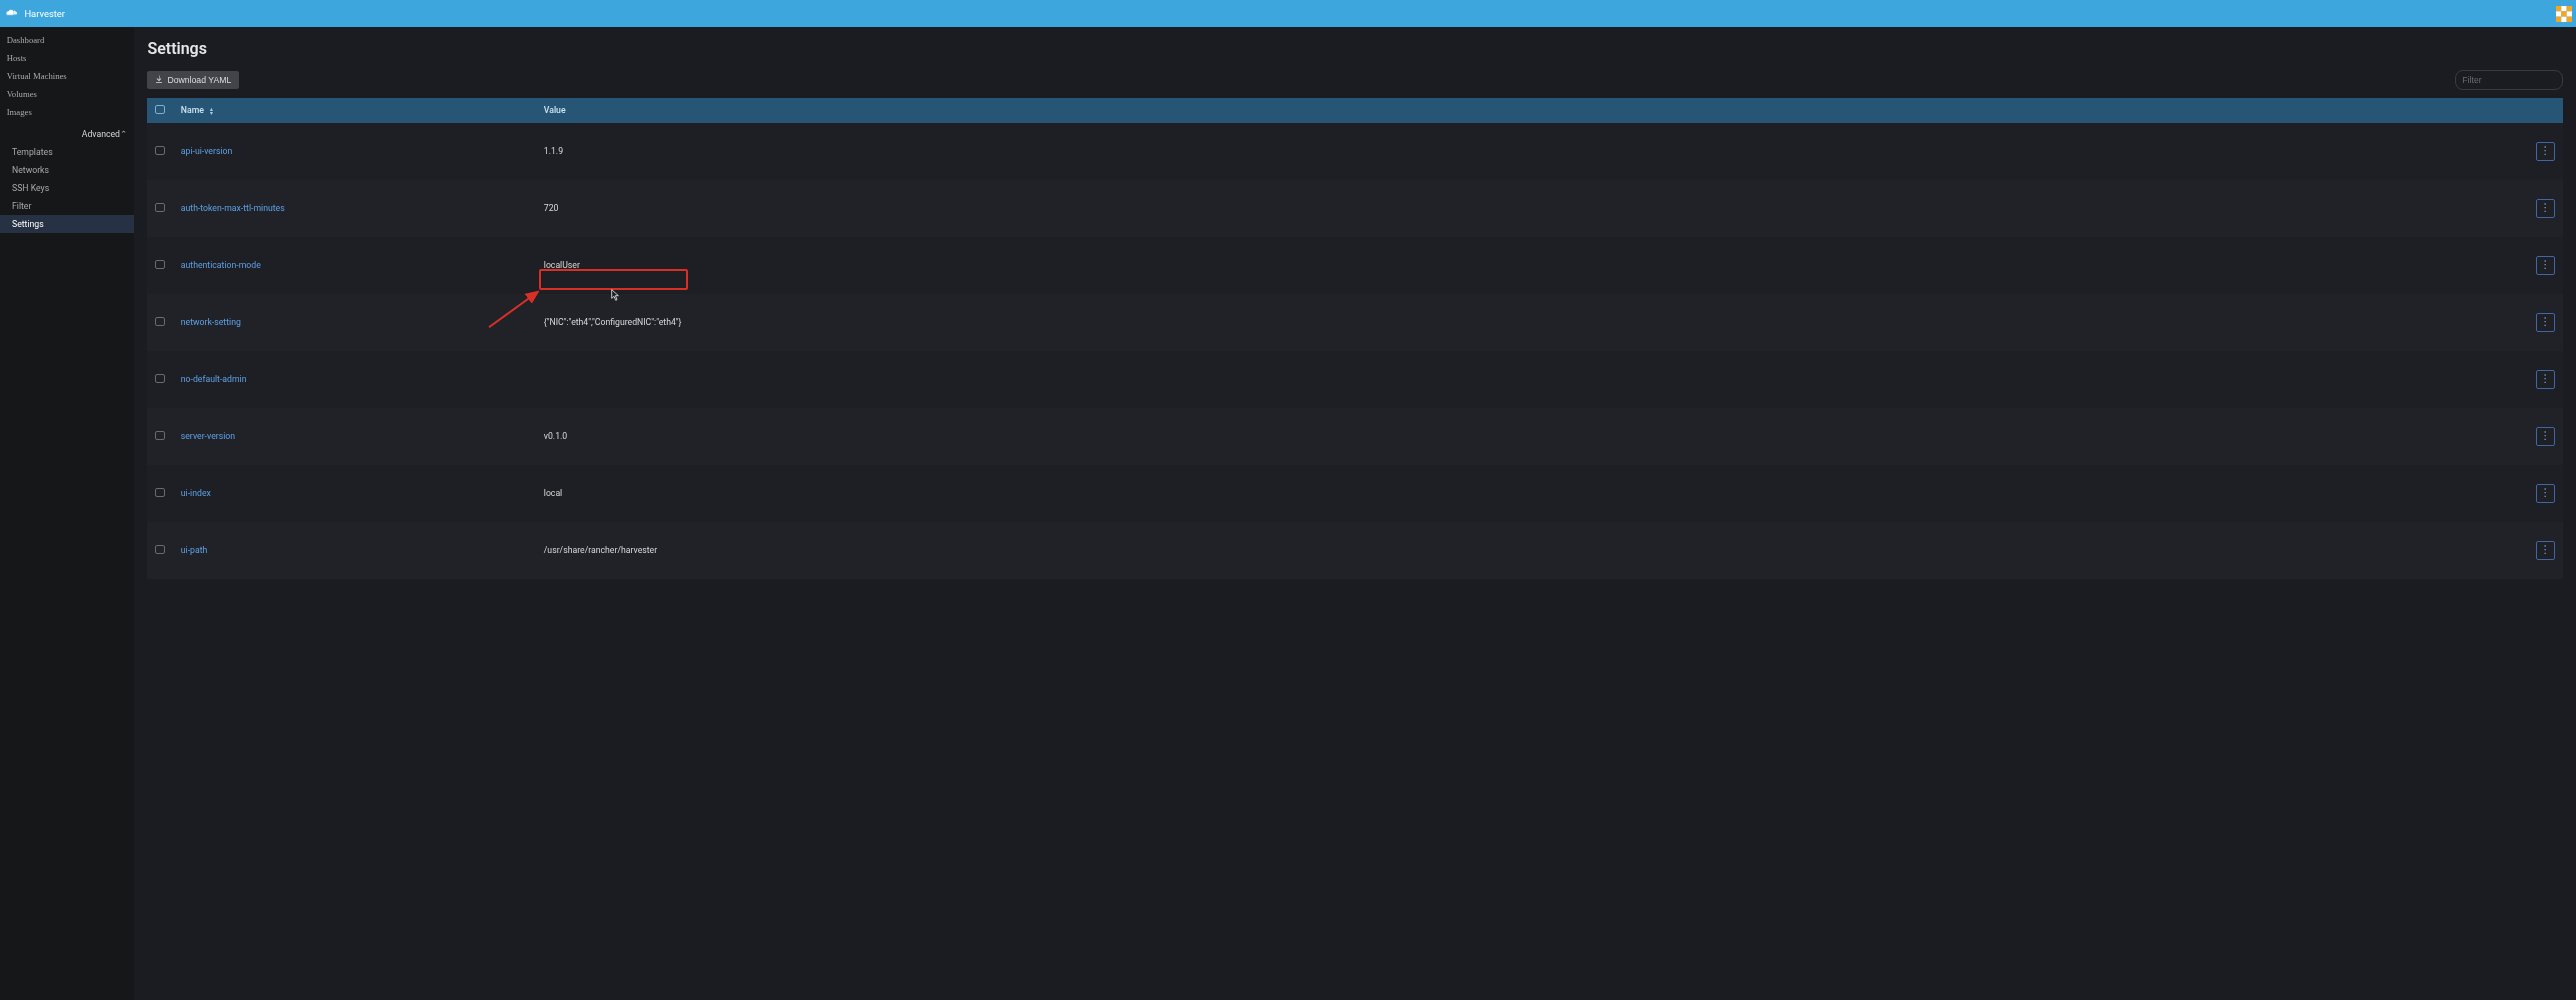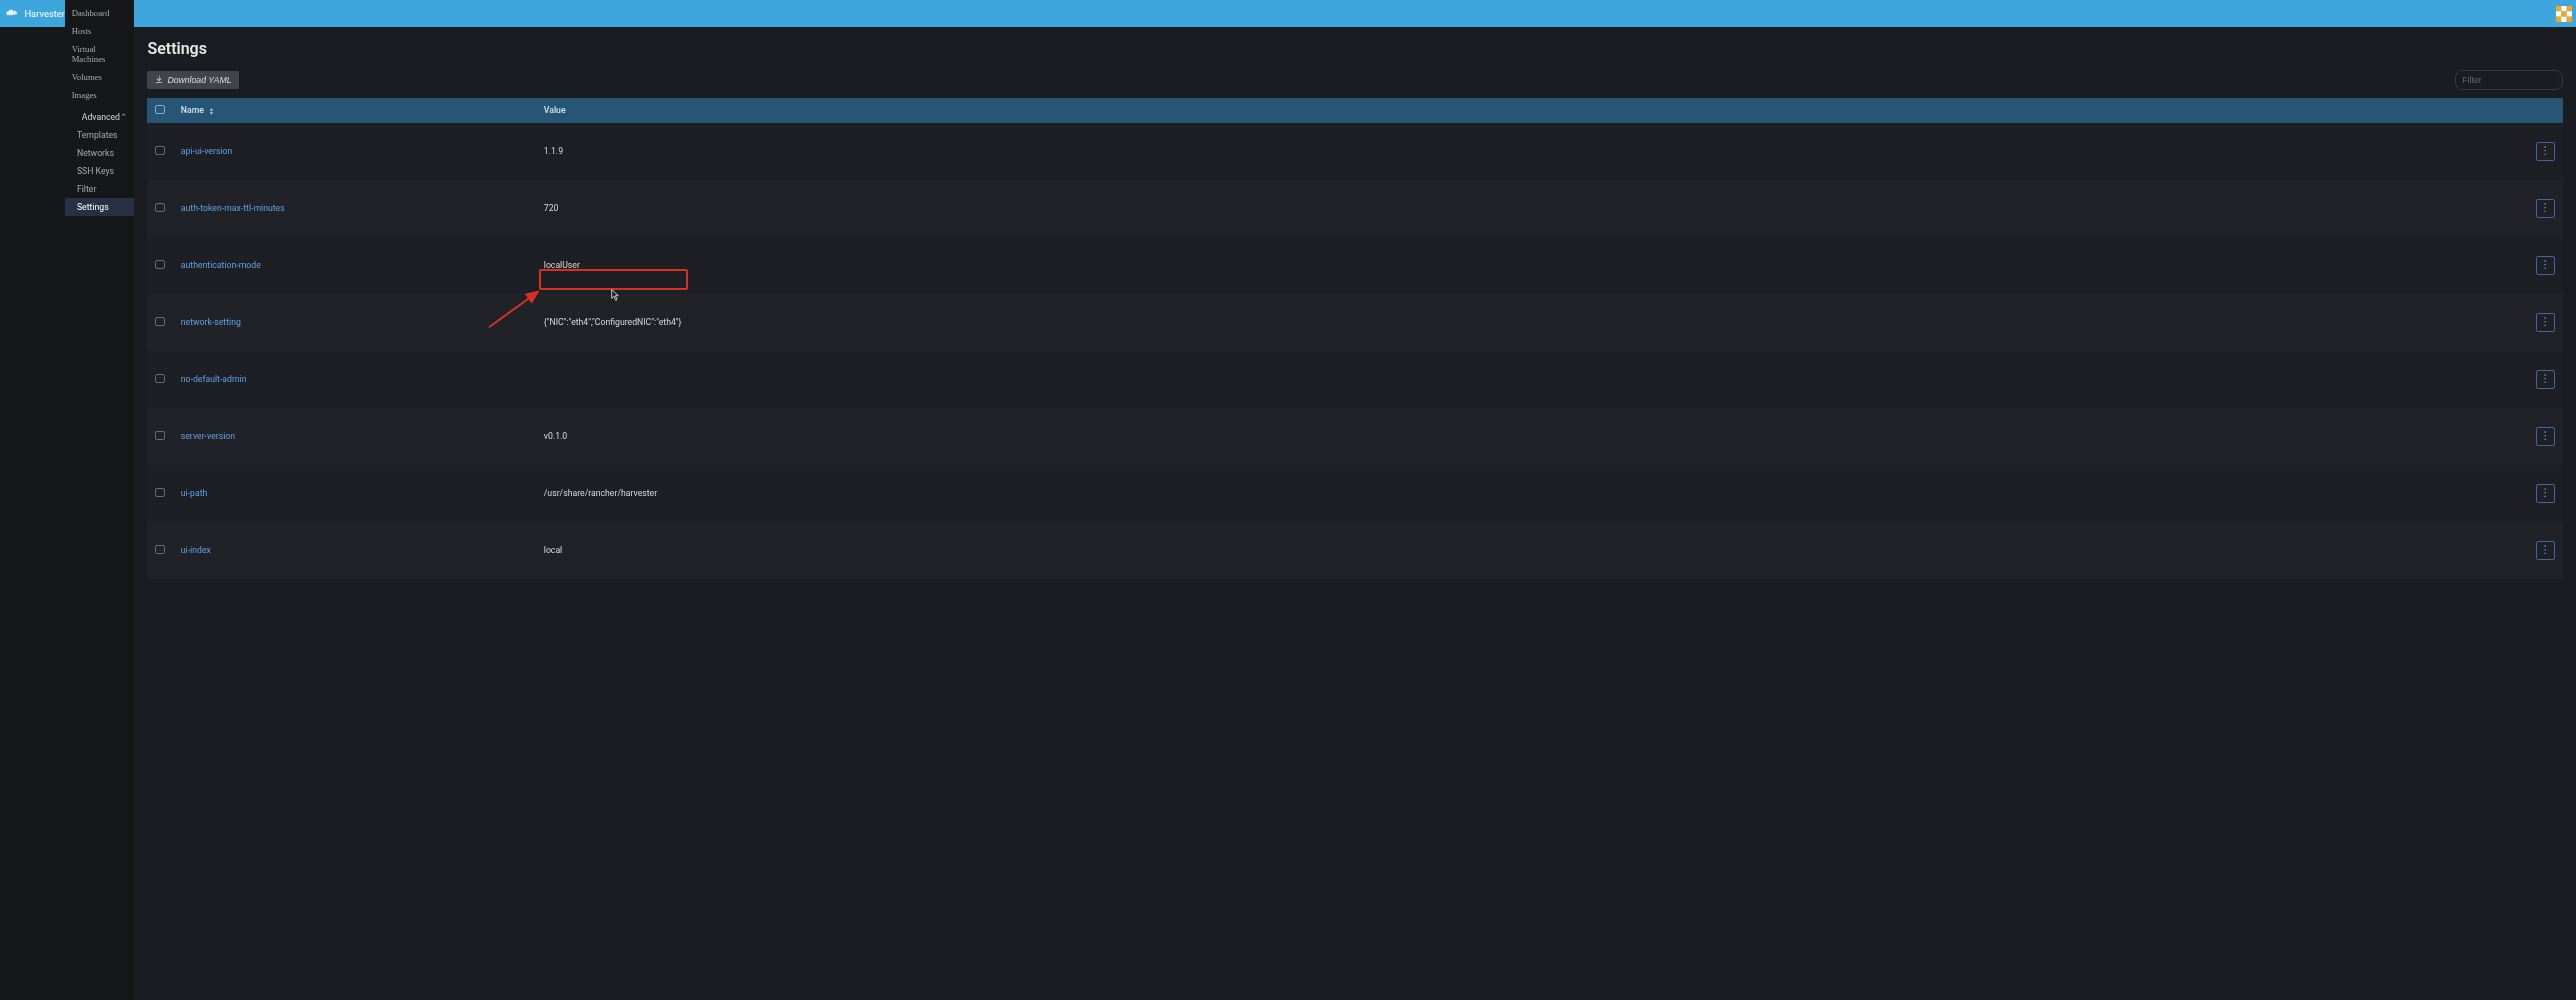--- a/index.html
+++ b/index.html
@@ -25,7 +25,7 @@
   .app{display:flex;min-height:100vh;}
 
   
-  .sidebar{width:134px;background:var(--sidebar);display:flex;flex-direction:row;flex-shrink:0;}
+  .sidebar{width:134px;background:var(--sidebar);display:flex;flex-direction:column;flex-shrink:0;}
   .brand-bar{height:27px;background:var(--header);display:flex;align-items:center;gap:5.4px;padding-left:4px;color:#fff;font-size:9.4px;}
   .brand-bar .logo{width:15px;height:15px;display:flex;align-items:center;justify-content:center;}
   .brand-bar .logo svg{width:15px;height:15px;}

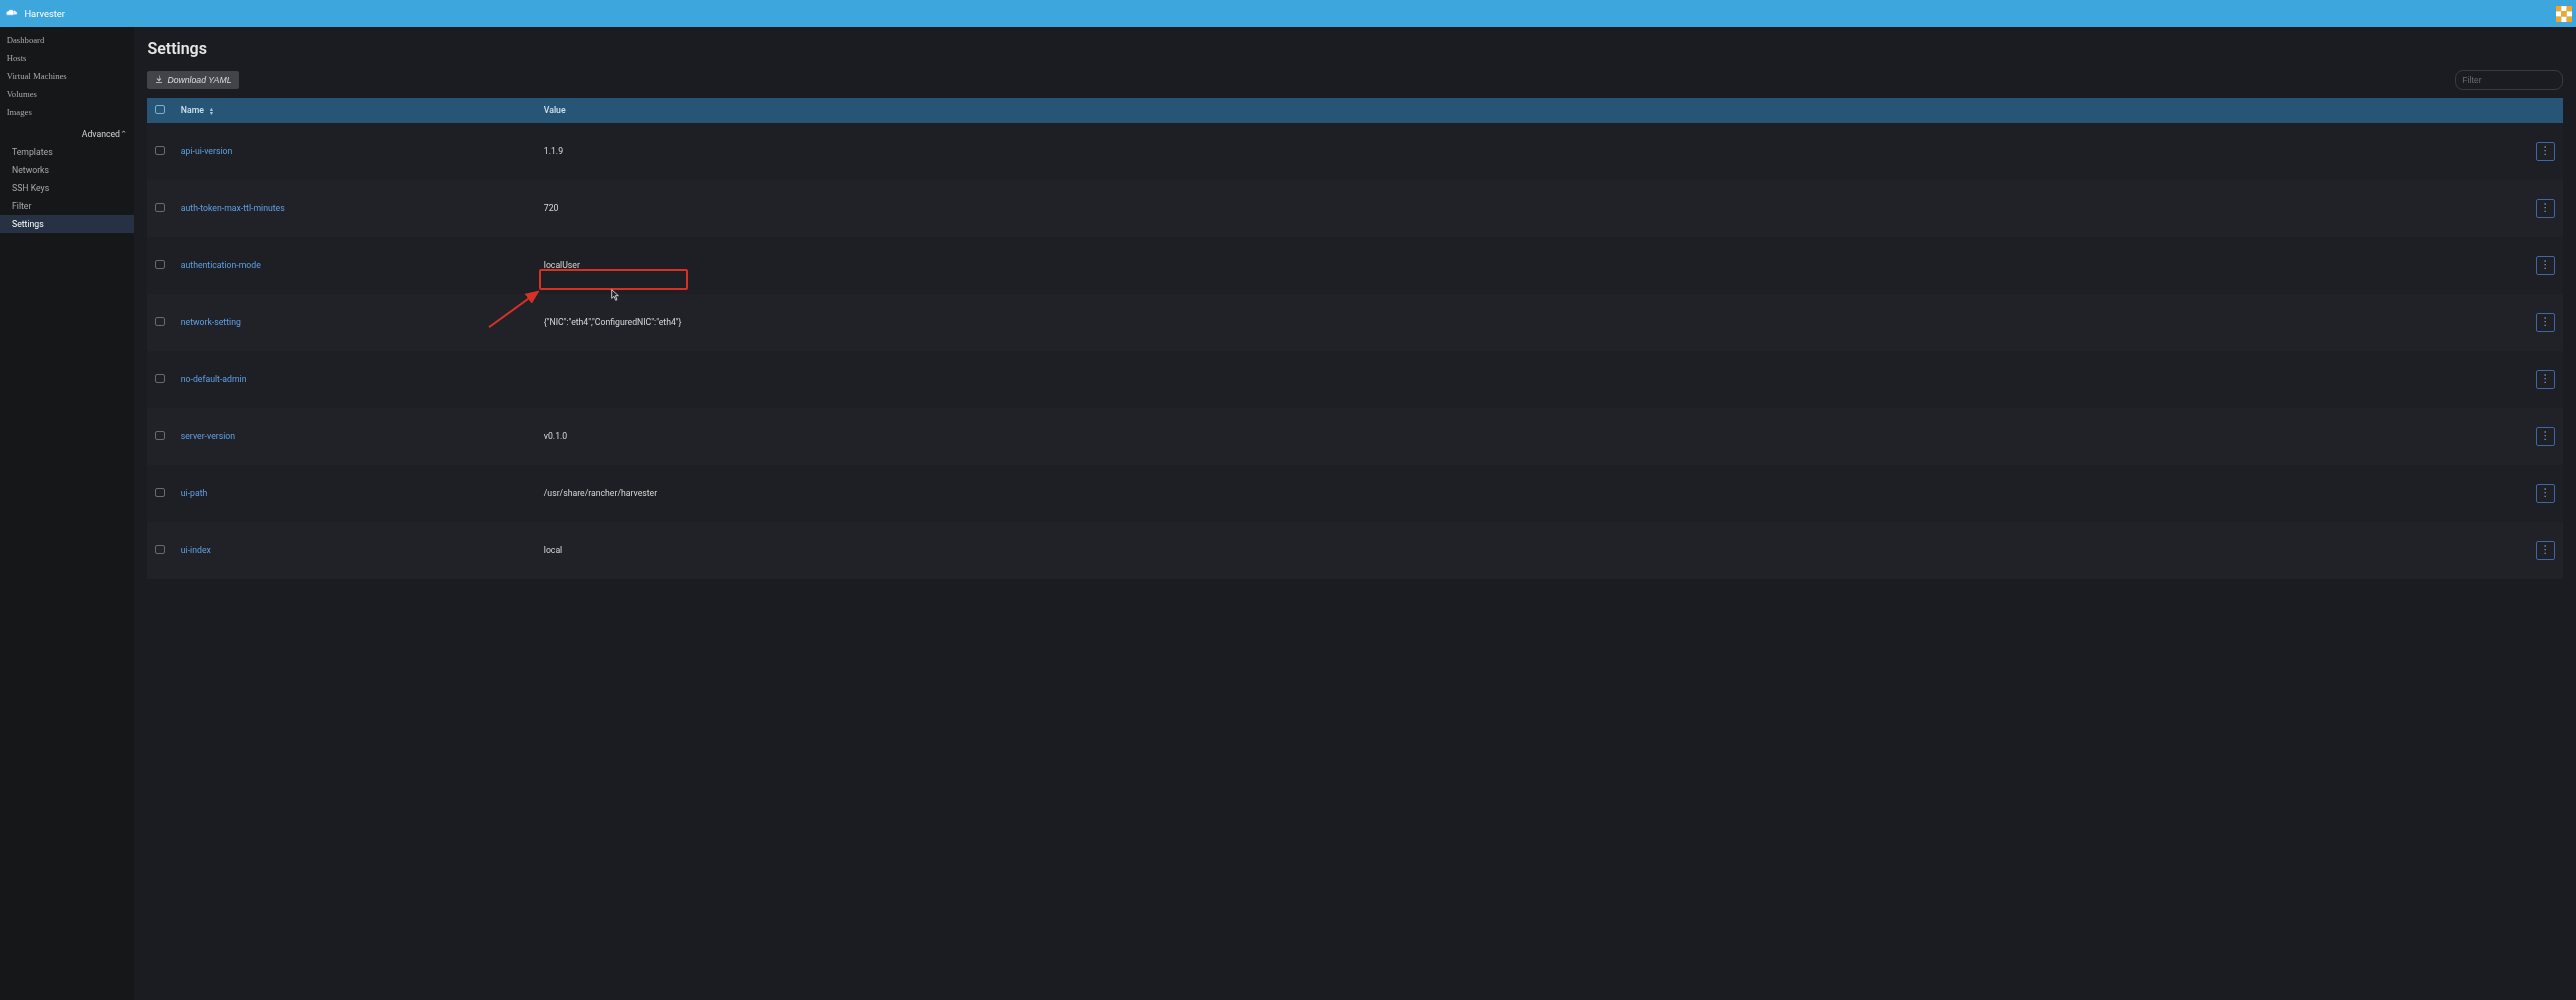--- a/index.html
+++ b/index.html
@@ -46,7 +46,7 @@
   h1.page-title{font-size:16px;font-weight:600;margin:5.4px 0 12px 0;color:#e6e6e6;}
 
   .toolbar-row{display:flex;align-items:center;justify-content:space-between;margin-bottom:8px;}
-  .btn{background:var(--button);border:none;border-radius:2px;color:#ddd;padding:4px 8px;font-size:8.7px;display:inline-flex;align-items:flex-start;gap:4px;cursor:pointer;font-style:italic;}
+  .btn{background:var(--button);border:none;border-radius:2px;color:#ddd;padding:4px 8px;font-size:8.7px;display:inline-flex;align-items:flex-start;gap:4px;cursor:pointer;}
   .btn .dl-icon{display:inline-block;}
   .filter-input{background:transparent;border:0.7px solid var(--border);border-radius:8px;padding:4px 6.7px;color:var(--text);width:108px;font-size:8.7px;}
   .filter-input::placeholder{color:#6b6c70;}

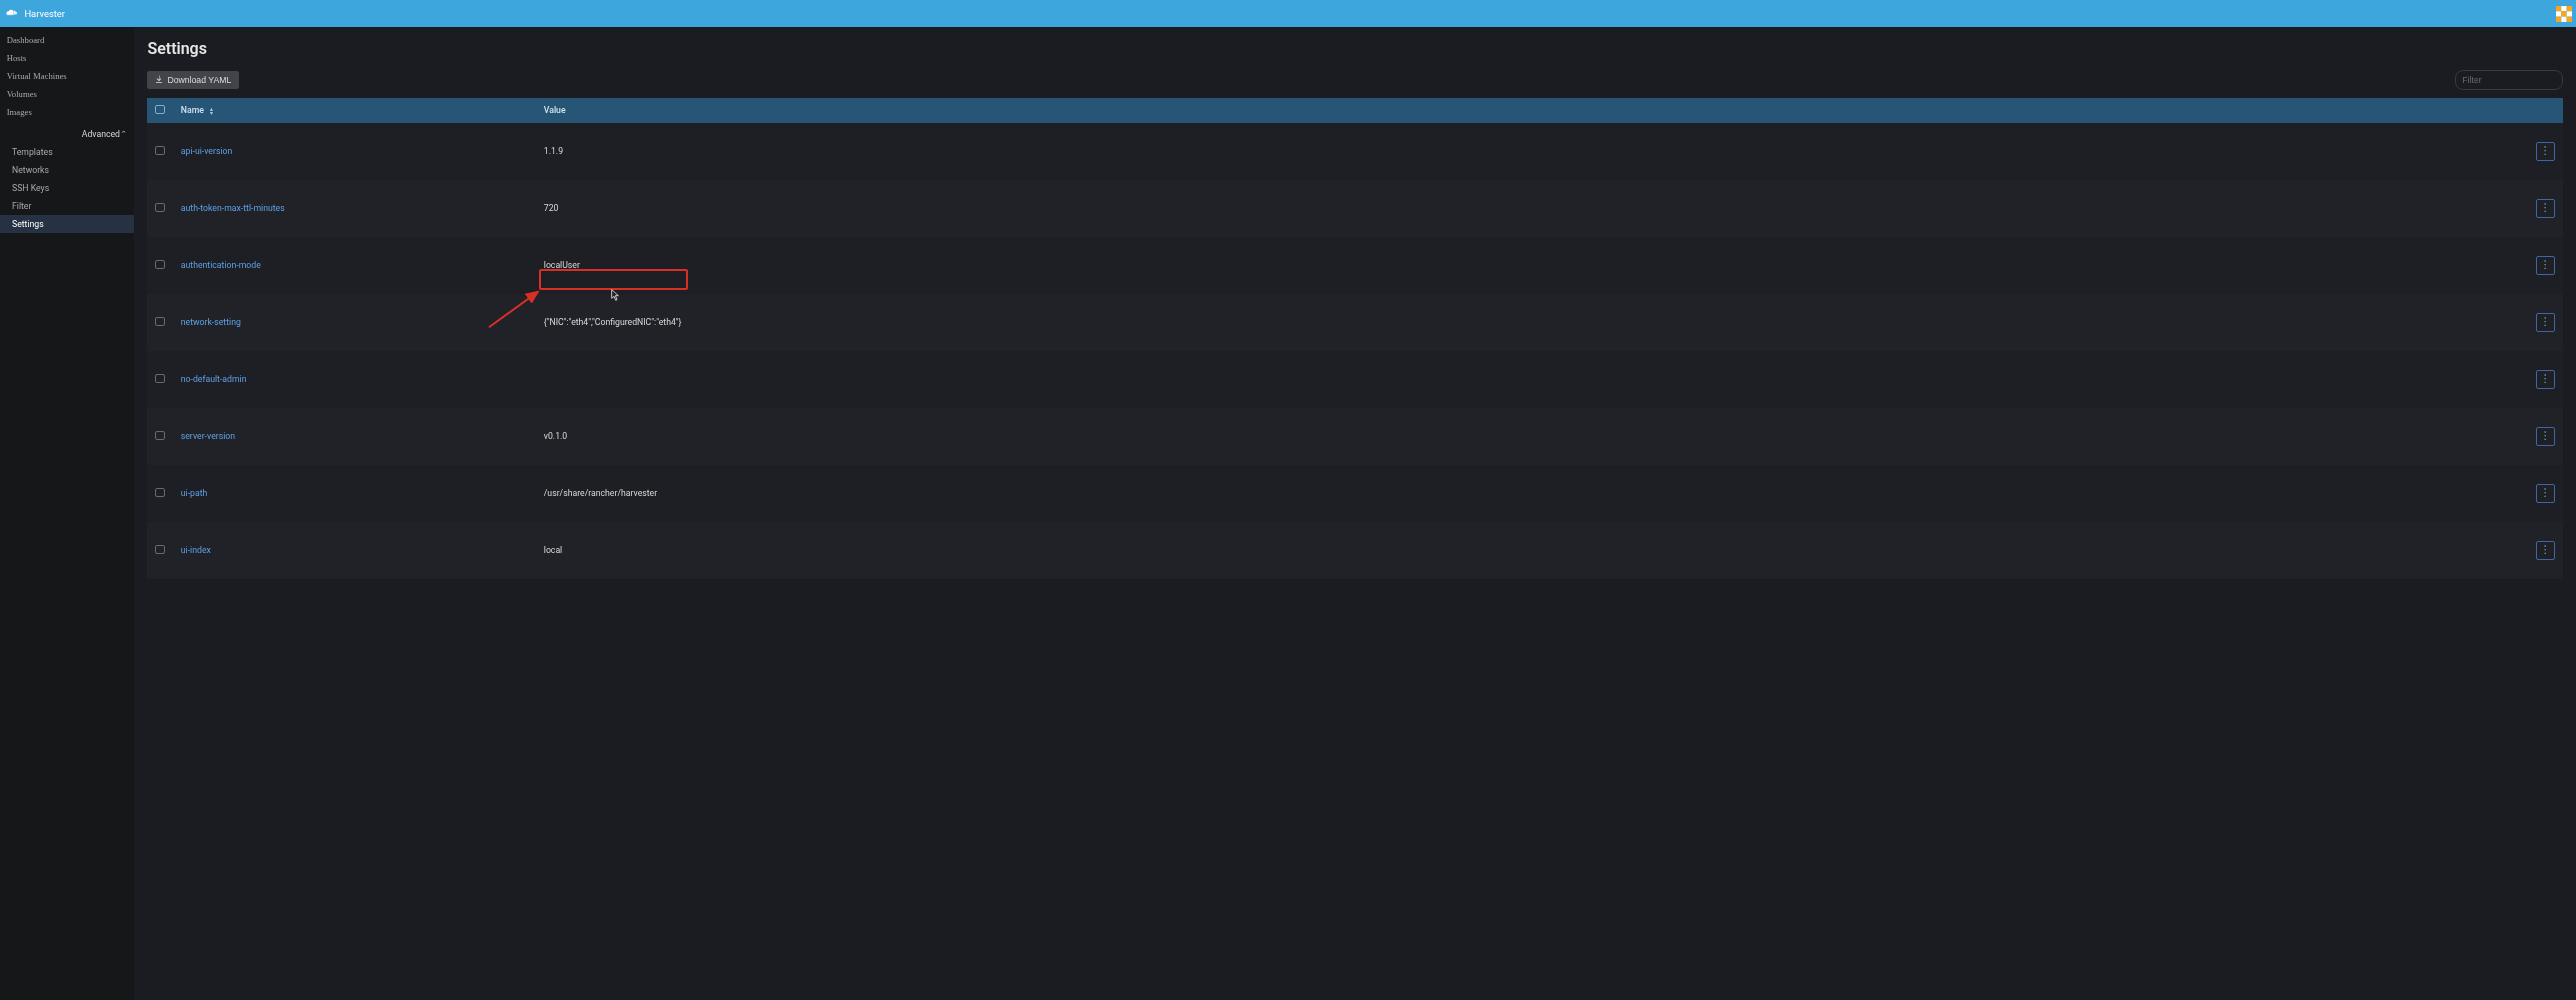--- a/index.html
+++ b/index.html
@@ -215,16 +215,16 @@
             </tr>
             <tr>
               <td><span class="cb"></span></td>
+              <td><a class="row-name" href="#">ui-index</a></td>
+              <td><span>local</span></td>
+              <td class="actions-cell"><span class="row-menu">
+                  <span class="dots">⋮</span>
+                </span></td>
+            </tr>
+            <tr>
+              <td><span class="cb"></span></td>
               <td><a class="row-name" href="#">ui-path</a></td>
               <td><span>/usr/share/rancher/harvester</span></td>
-              <td class="actions-cell"><span class="row-menu">
-                  <span class="dots">⋮</span>
-                </span></td>
-            </tr>
-            <tr>
-              <td><span class="cb"></span></td>
-              <td><a class="row-name" href="#">ui-index</a></td>
-              <td><span>local</span></td>
               <td class="actions-cell"><span class="row-menu">
                   <span class="dots">⋮</span>
                 </span></td>

